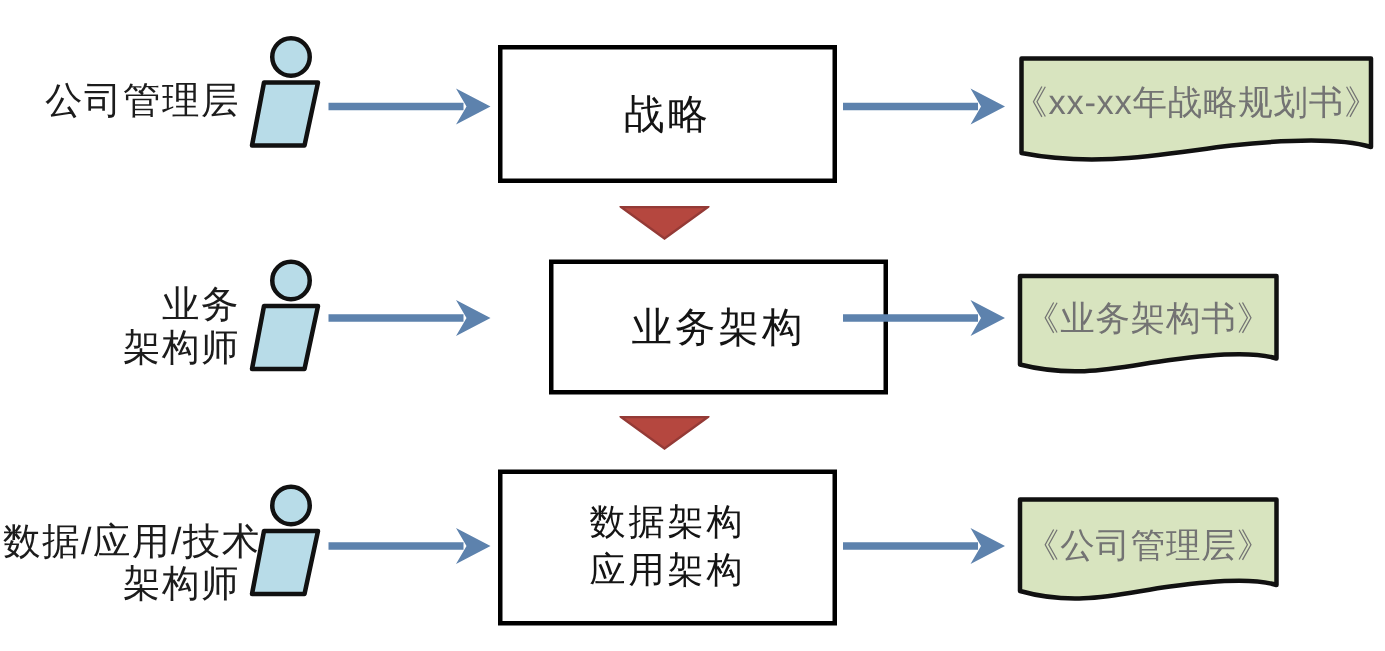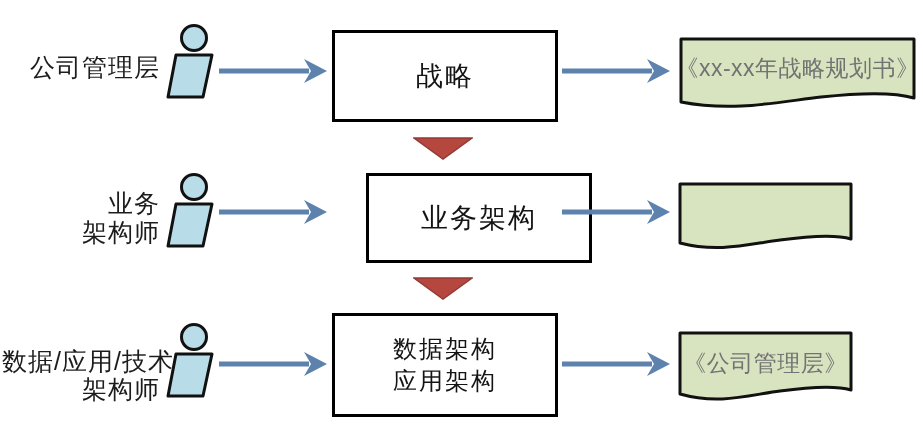--- a/index.html
+++ b/index.html
@@ -92,6 +92,7 @@
     <svg width="177" height="74" viewBox="0 0 177 74">
       <path d="M3 3 L174 3 L174 58 C 158 53, 132 55, 103 59 C 72 63, 42 72, 3 62 Z" stroke="#111" stroke-width="3" stroke-linejoin="round" fill="#d8e4bf"></path>
     </svg>
+    <span class="doc-text">《业务架构书》</span>
   </div>
 
   <svg class="down-arrow" style="left:413px;top:277px;" width="60" height="23" viewBox="0 0 60 23">

